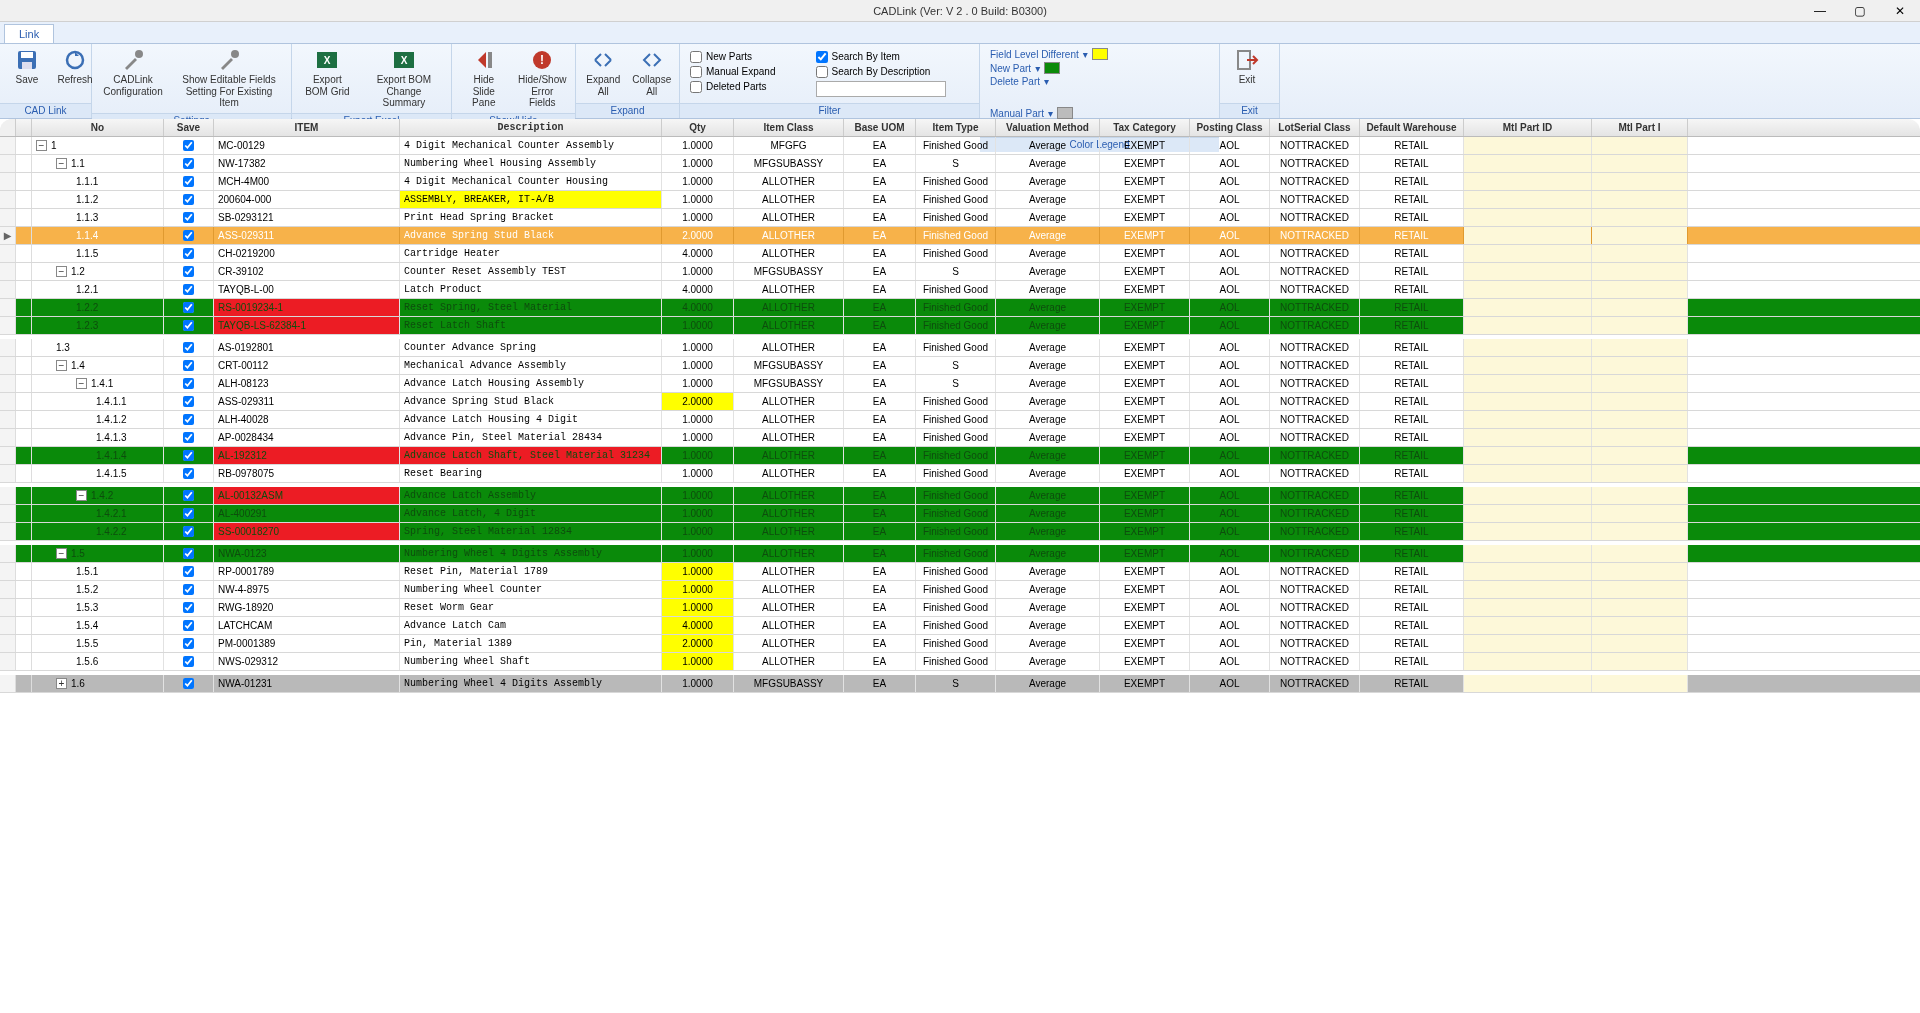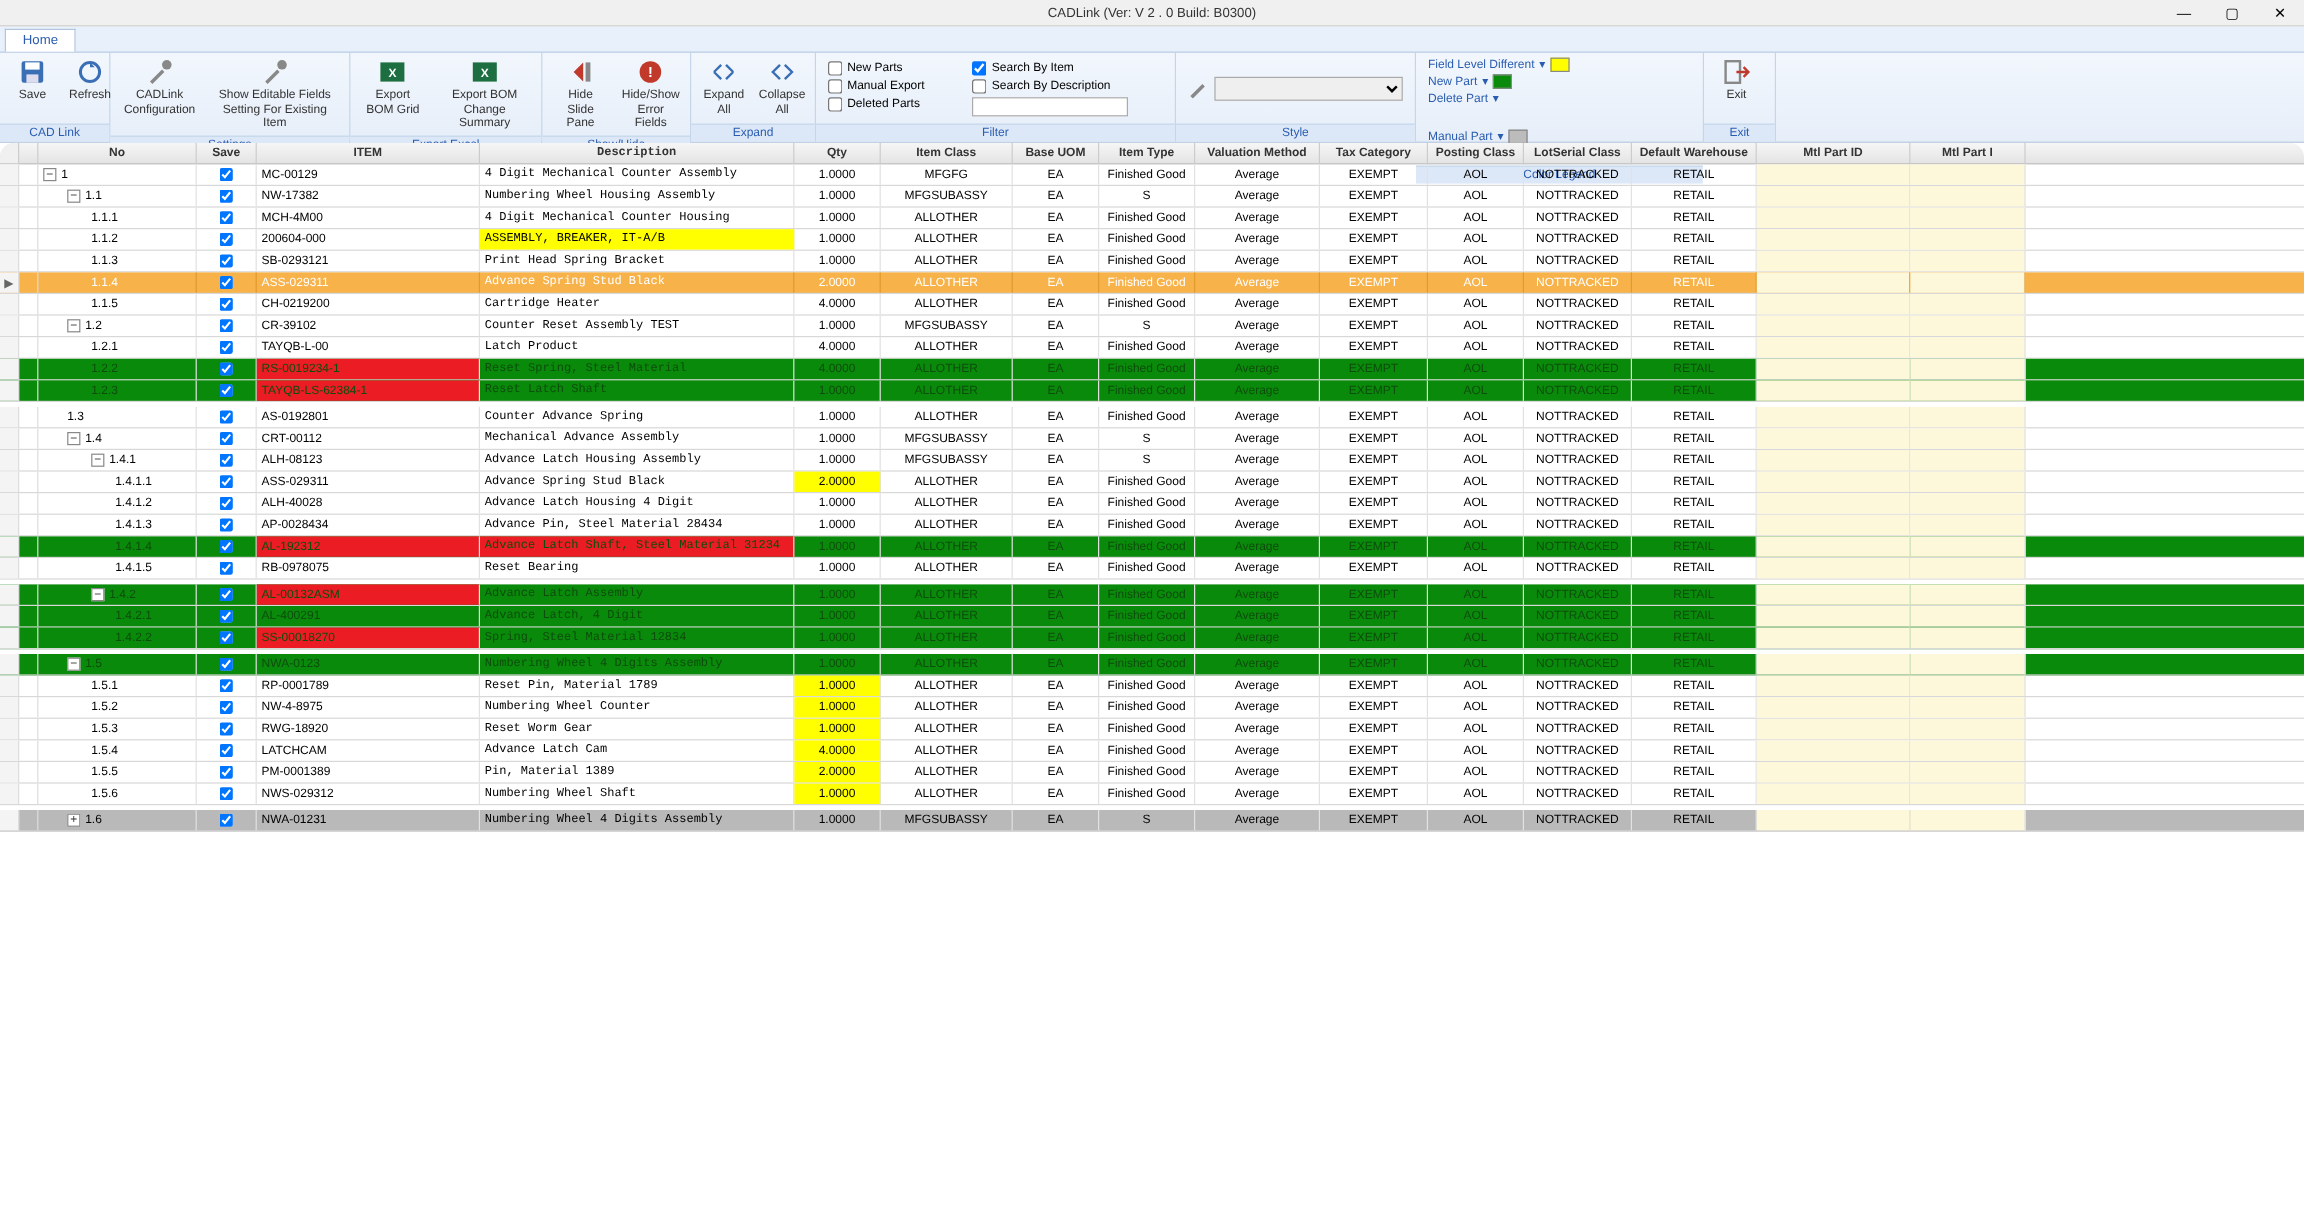--- a/index.html
+++ b/index.html
@@ -97,7 +97,7 @@
 </div>
 
 <div class="tabstrip">
-  <div class="tab">Home</div>
+  <div class="tab">Link</div>
 </div>
 
 <div class="ribbon">

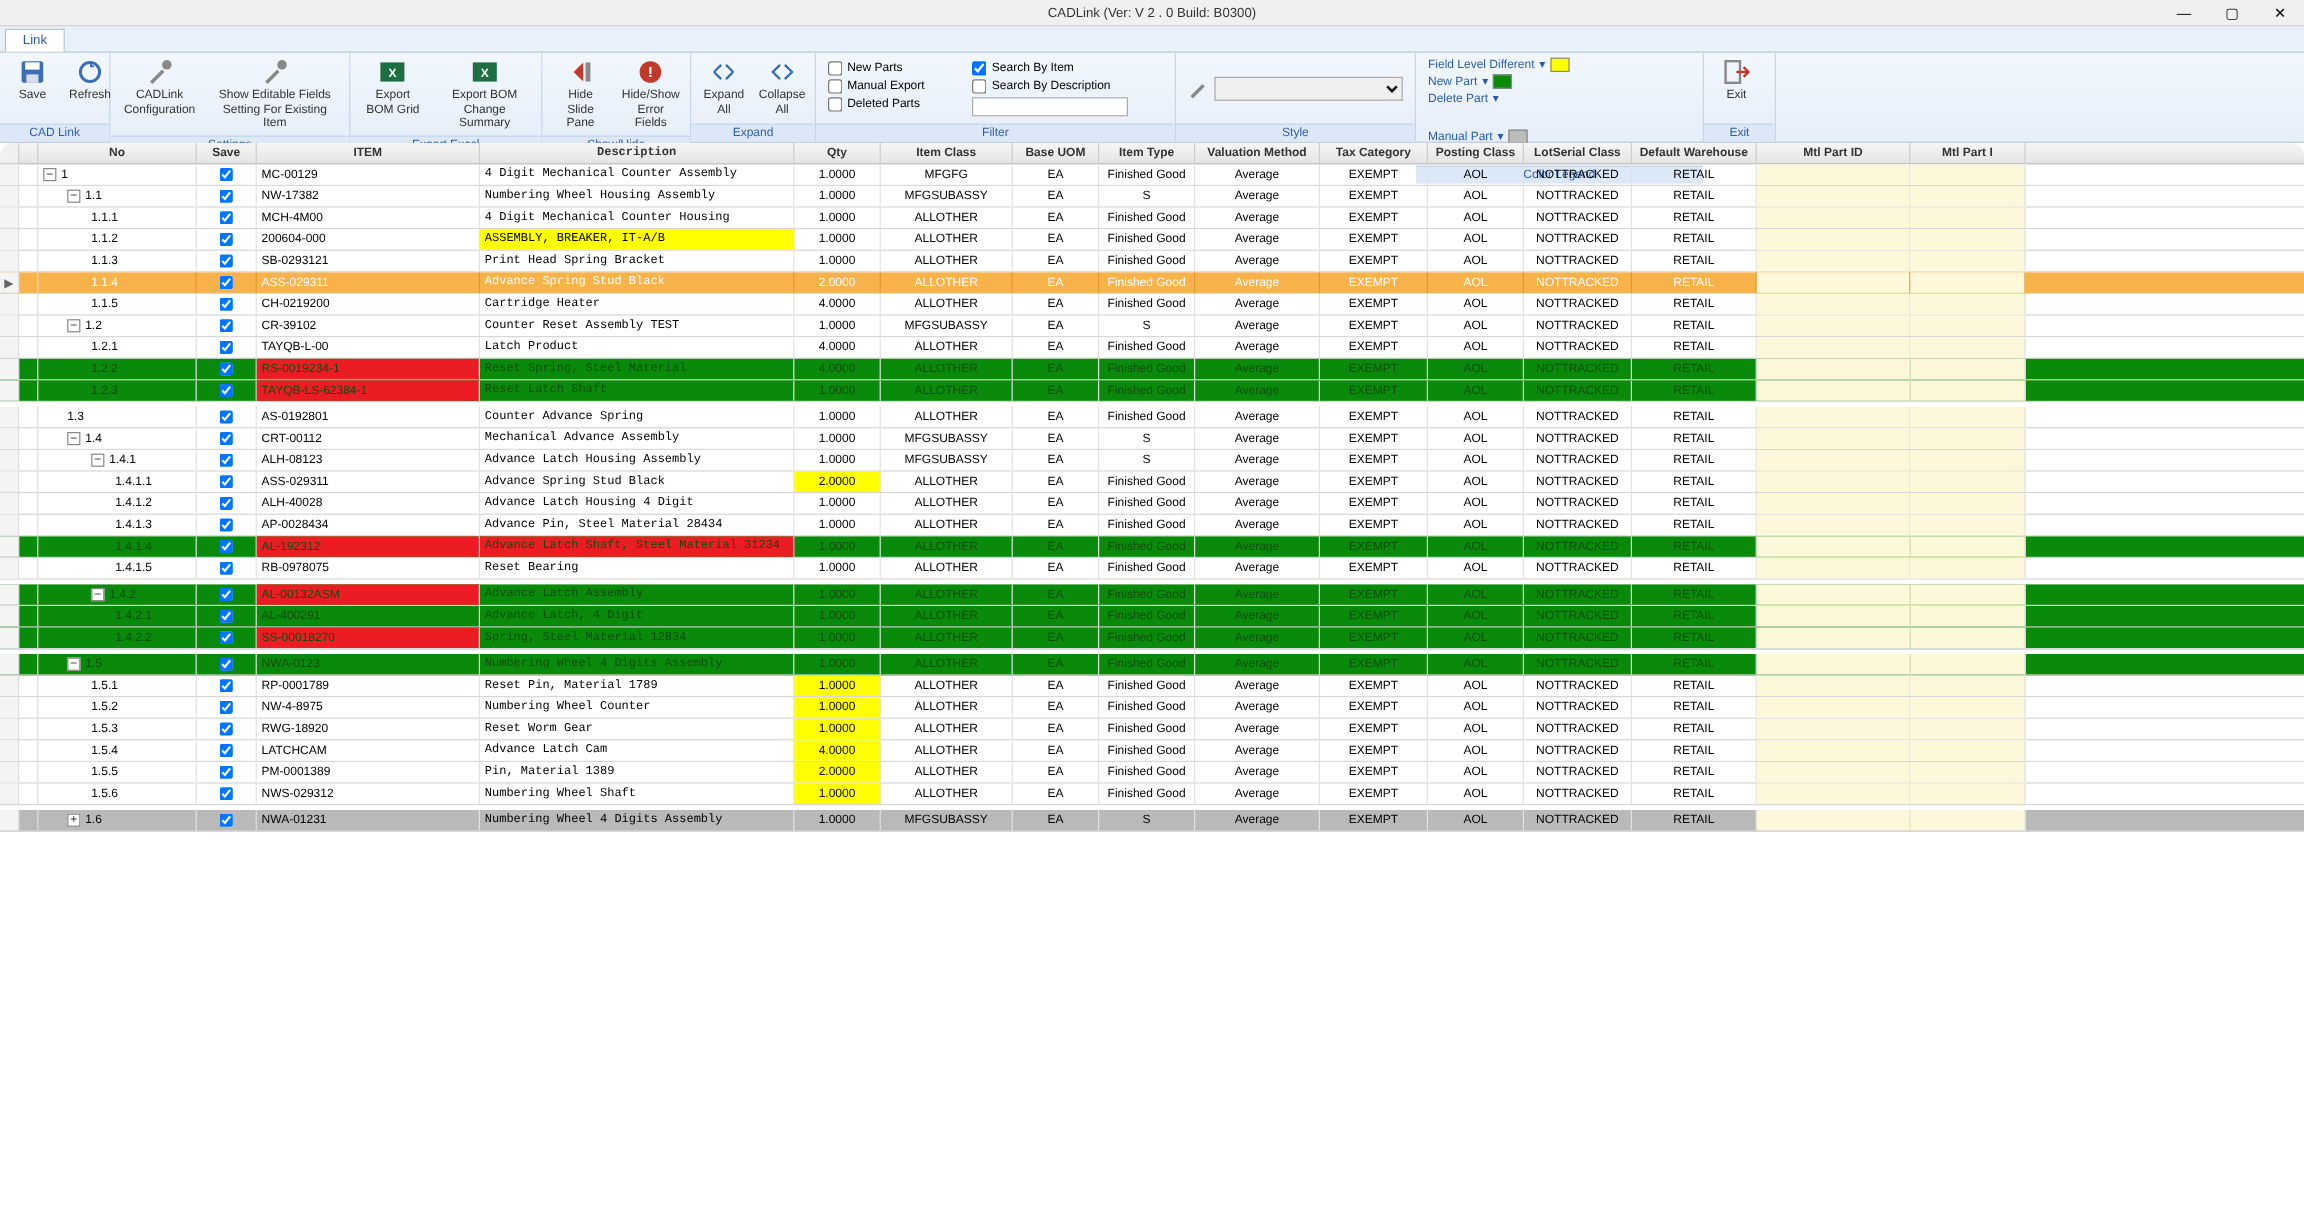--- a/index.html
+++ b/index.html
@@ -231,7 +231,7 @@
             </label>
           <label class="chk">
               <input type="checkbox" style="">
-              <span>Manual Export</span>
+              <span>Manual Expand</span>
             </label>
           <label class="chk">
               <input type="checkbox" style="">

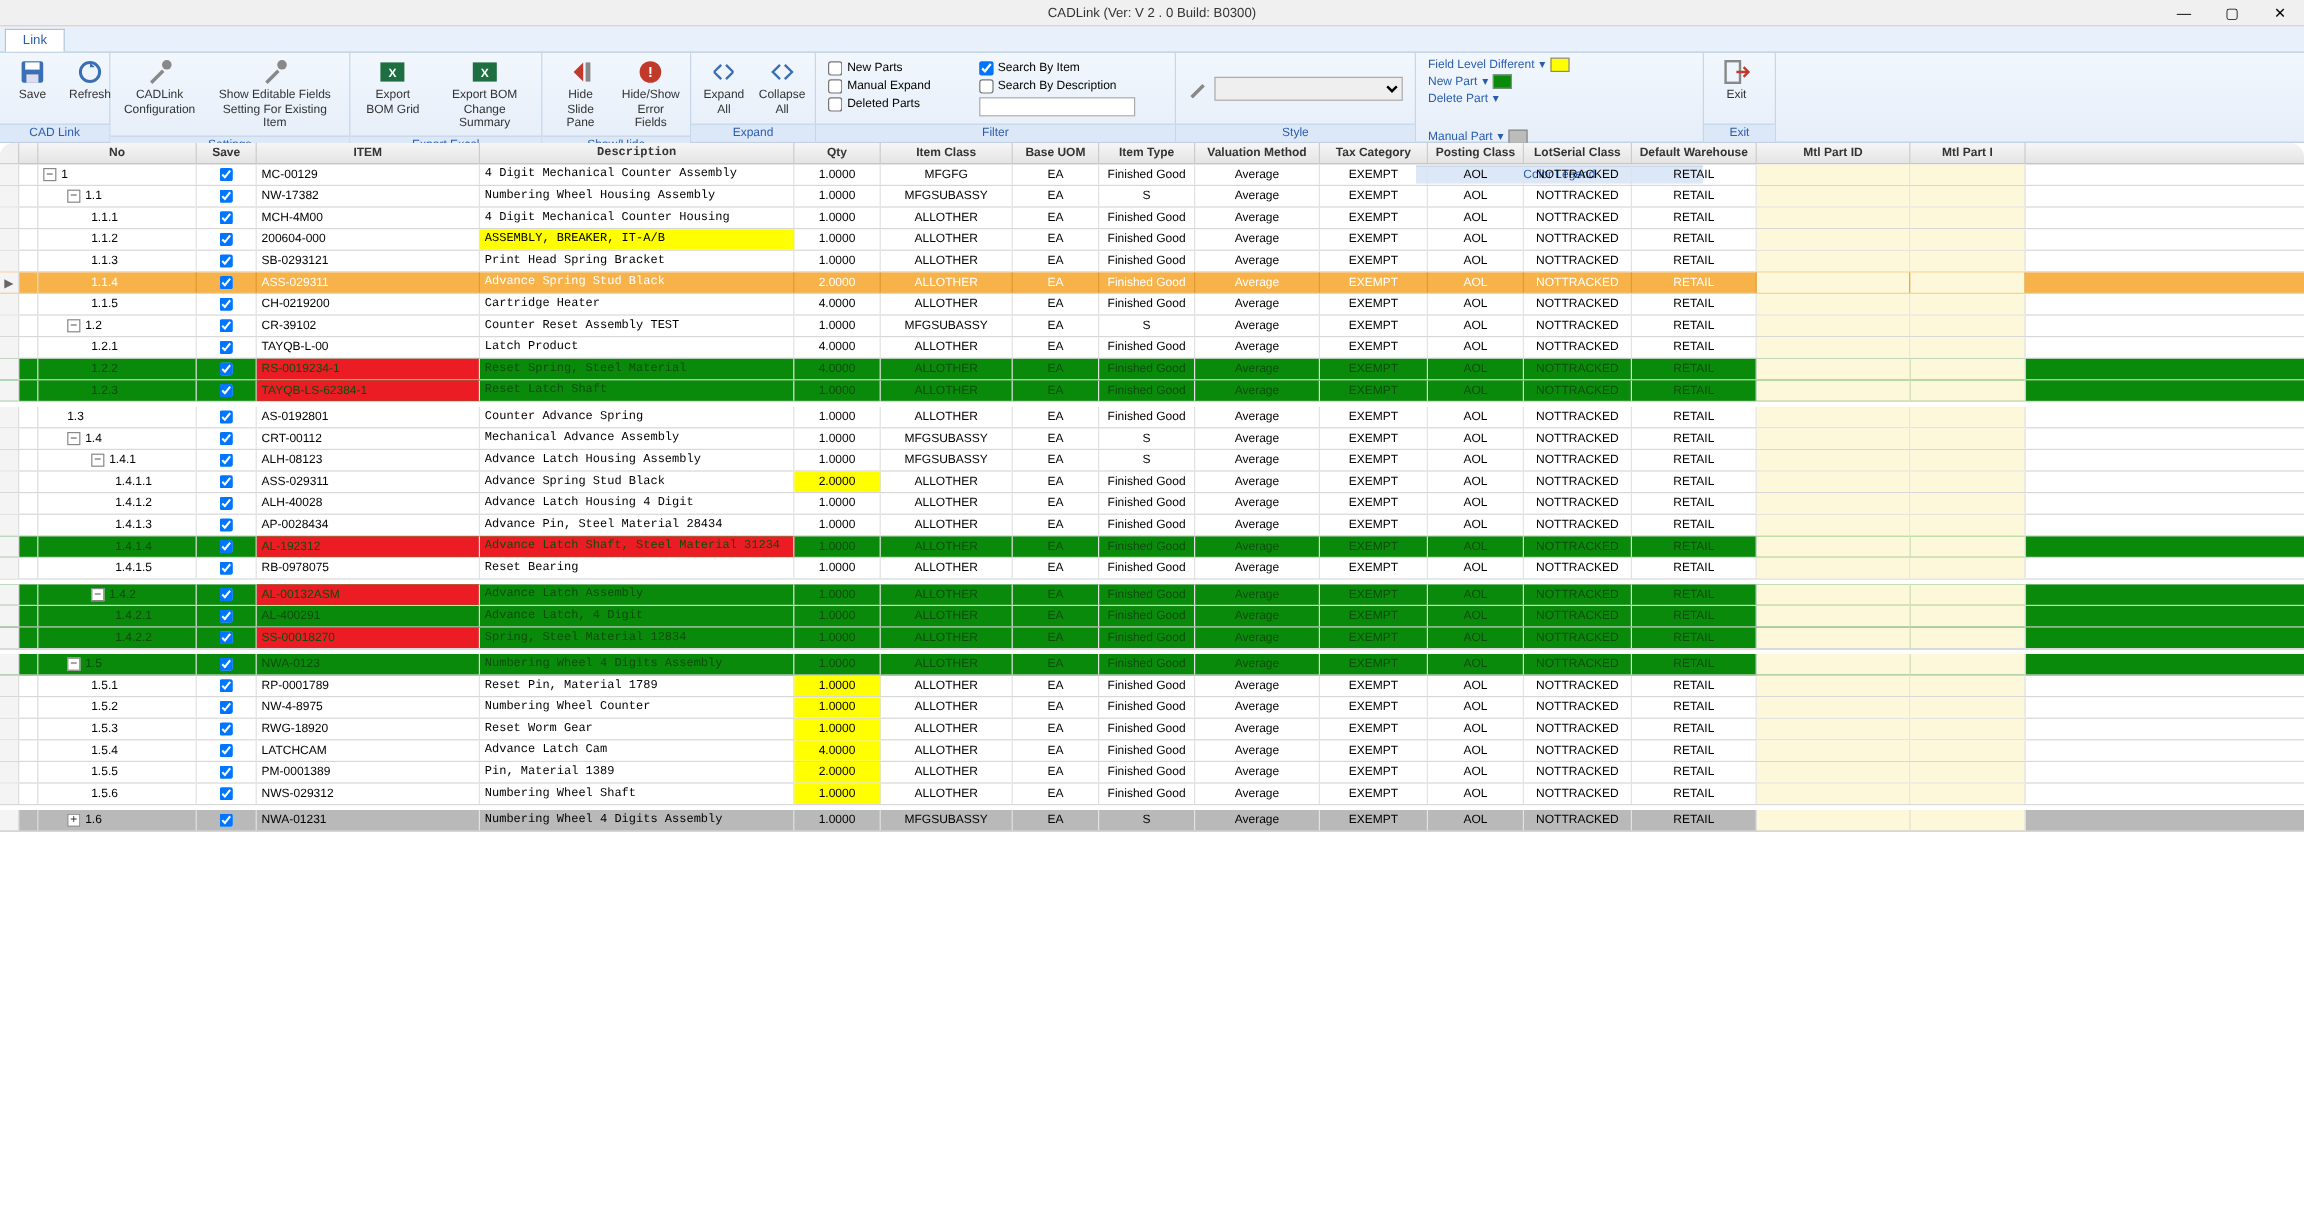--- a/index.html
+++ b/index.html
@@ -254,17 +254,6 @@
     <div class="group-label">Filter</div>
   </div>
 
-  <div class="group" style="width:200px">
-    <div class="style-body" style="flex-direction:row;align-items:center;gap:6px">
-      <span>
-          <svg width="16" height="16">
-            <path d="M2 14 L12 4 L14 6 L4 16 Z" fill="#888"></path>
-          </svg>
-        </span>
-      <select style="width:160px;height:20px;border:1px solid #aaa"></select>
-    </div>
-    <div class="group-label">Style</div>
-  </div>
 
   <div class="group" style="width:240px">
     <div class="legend-body">

